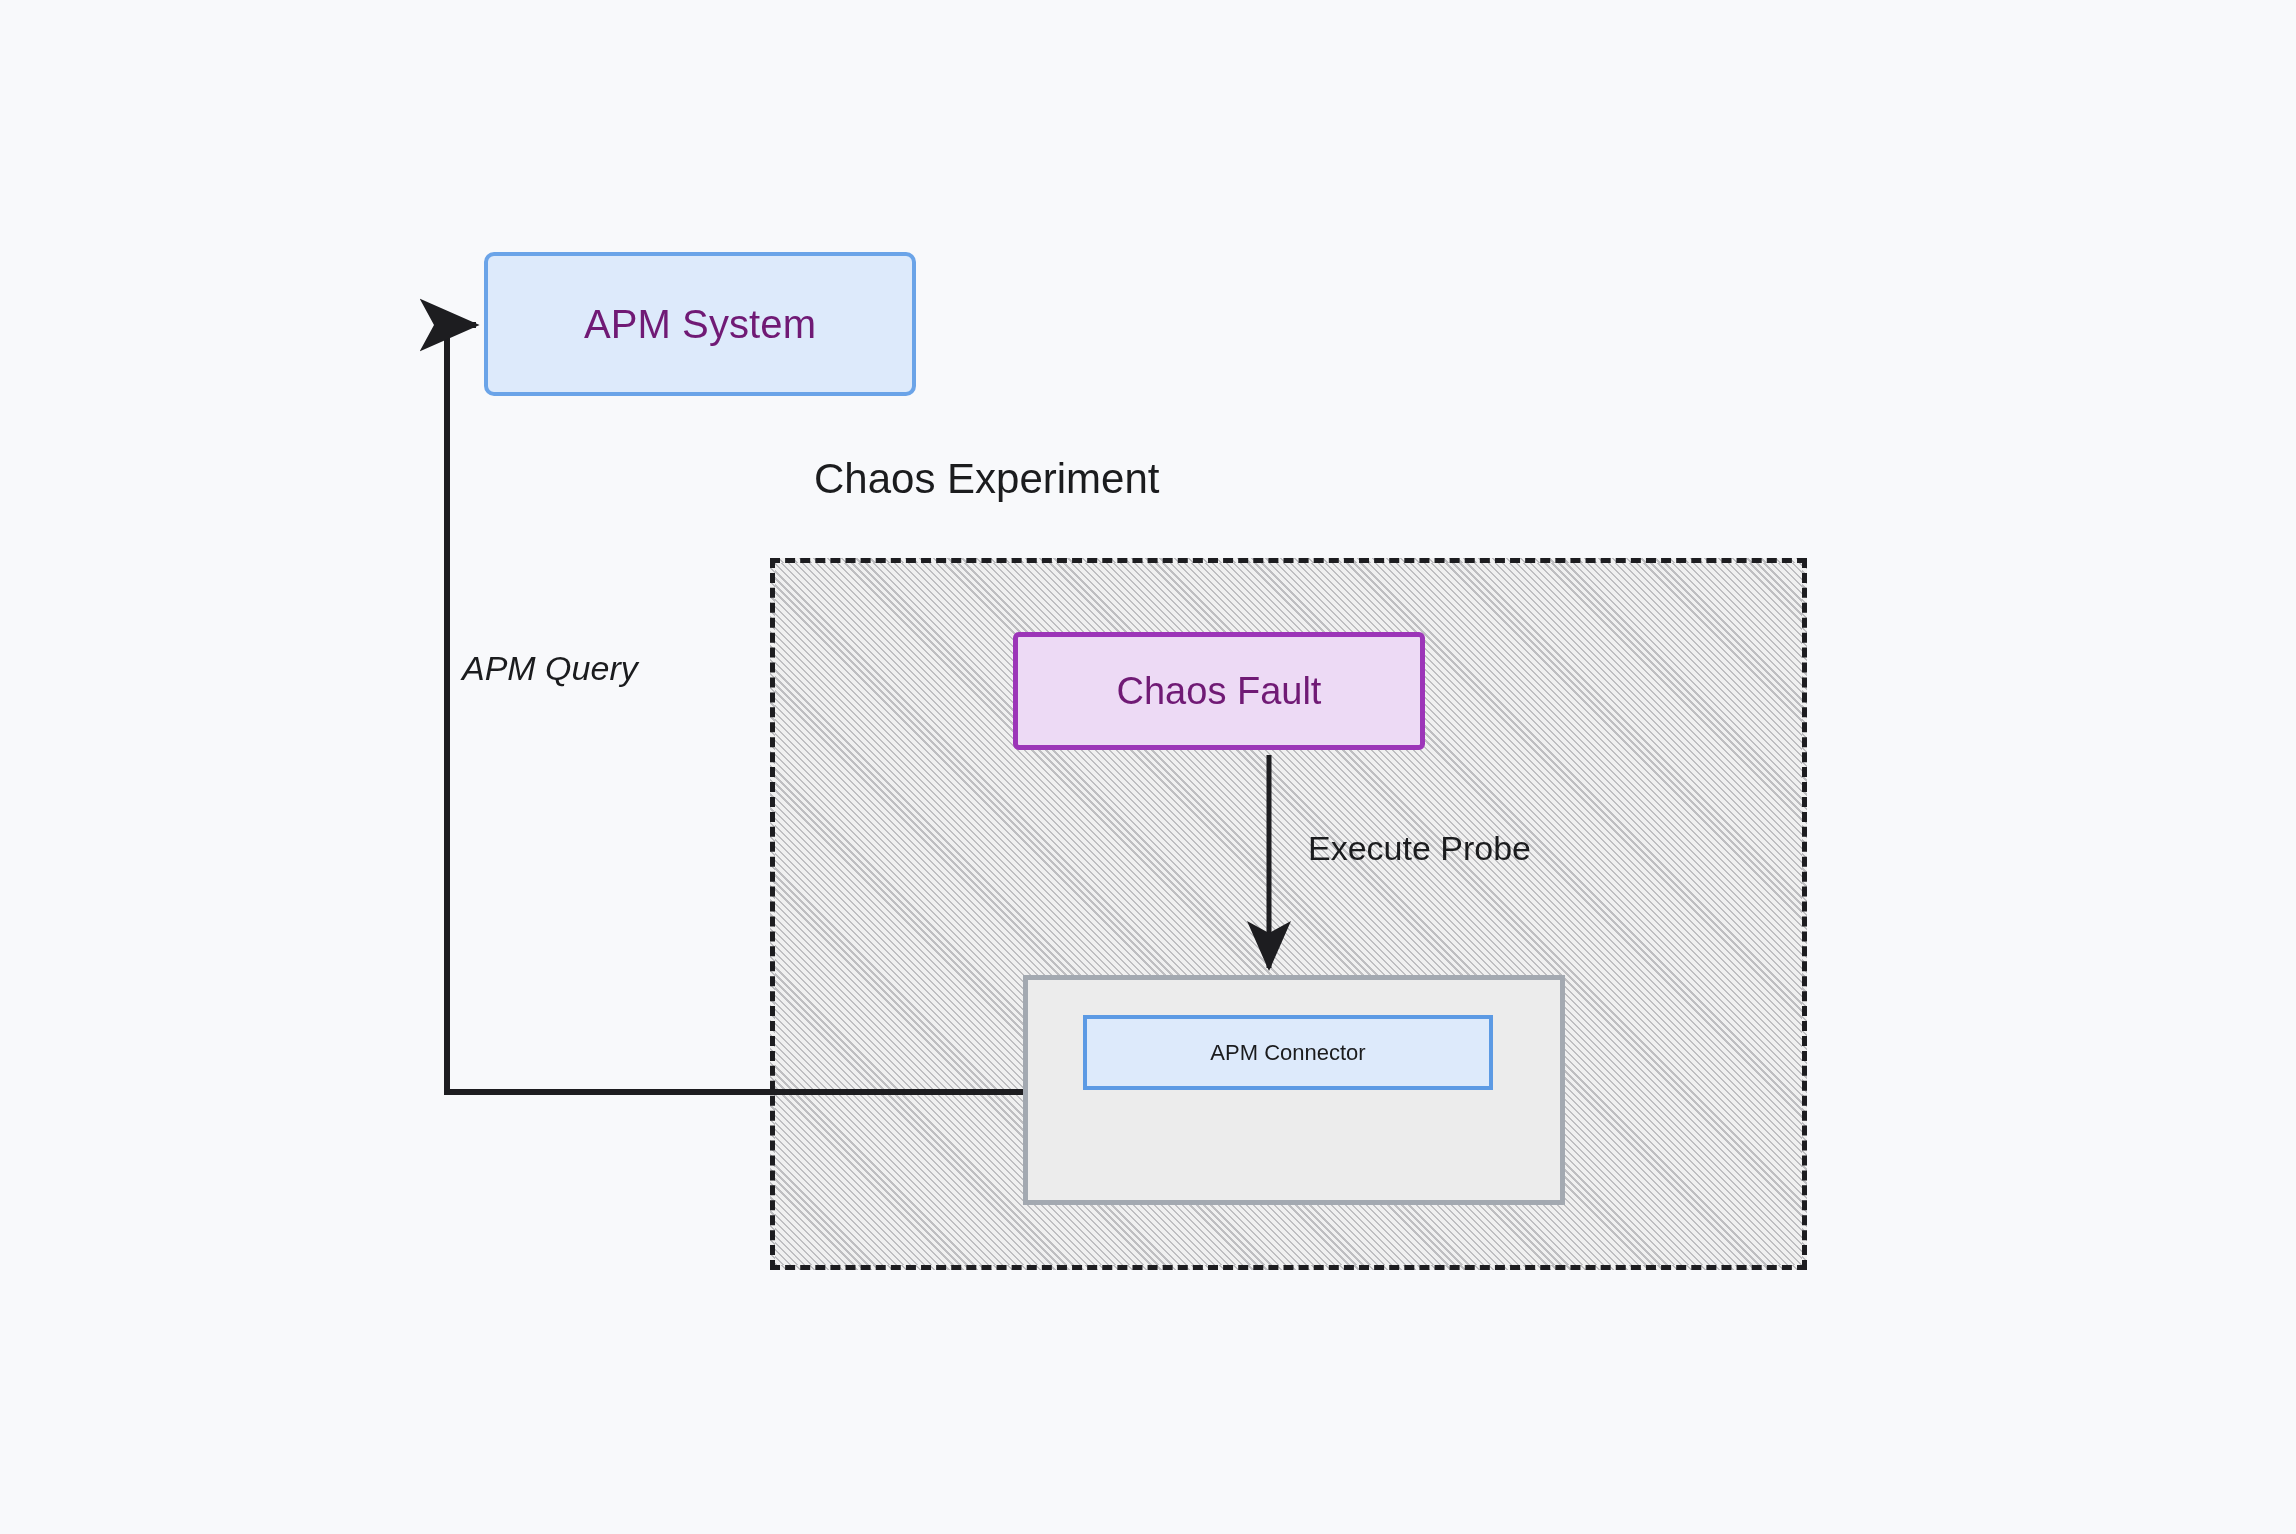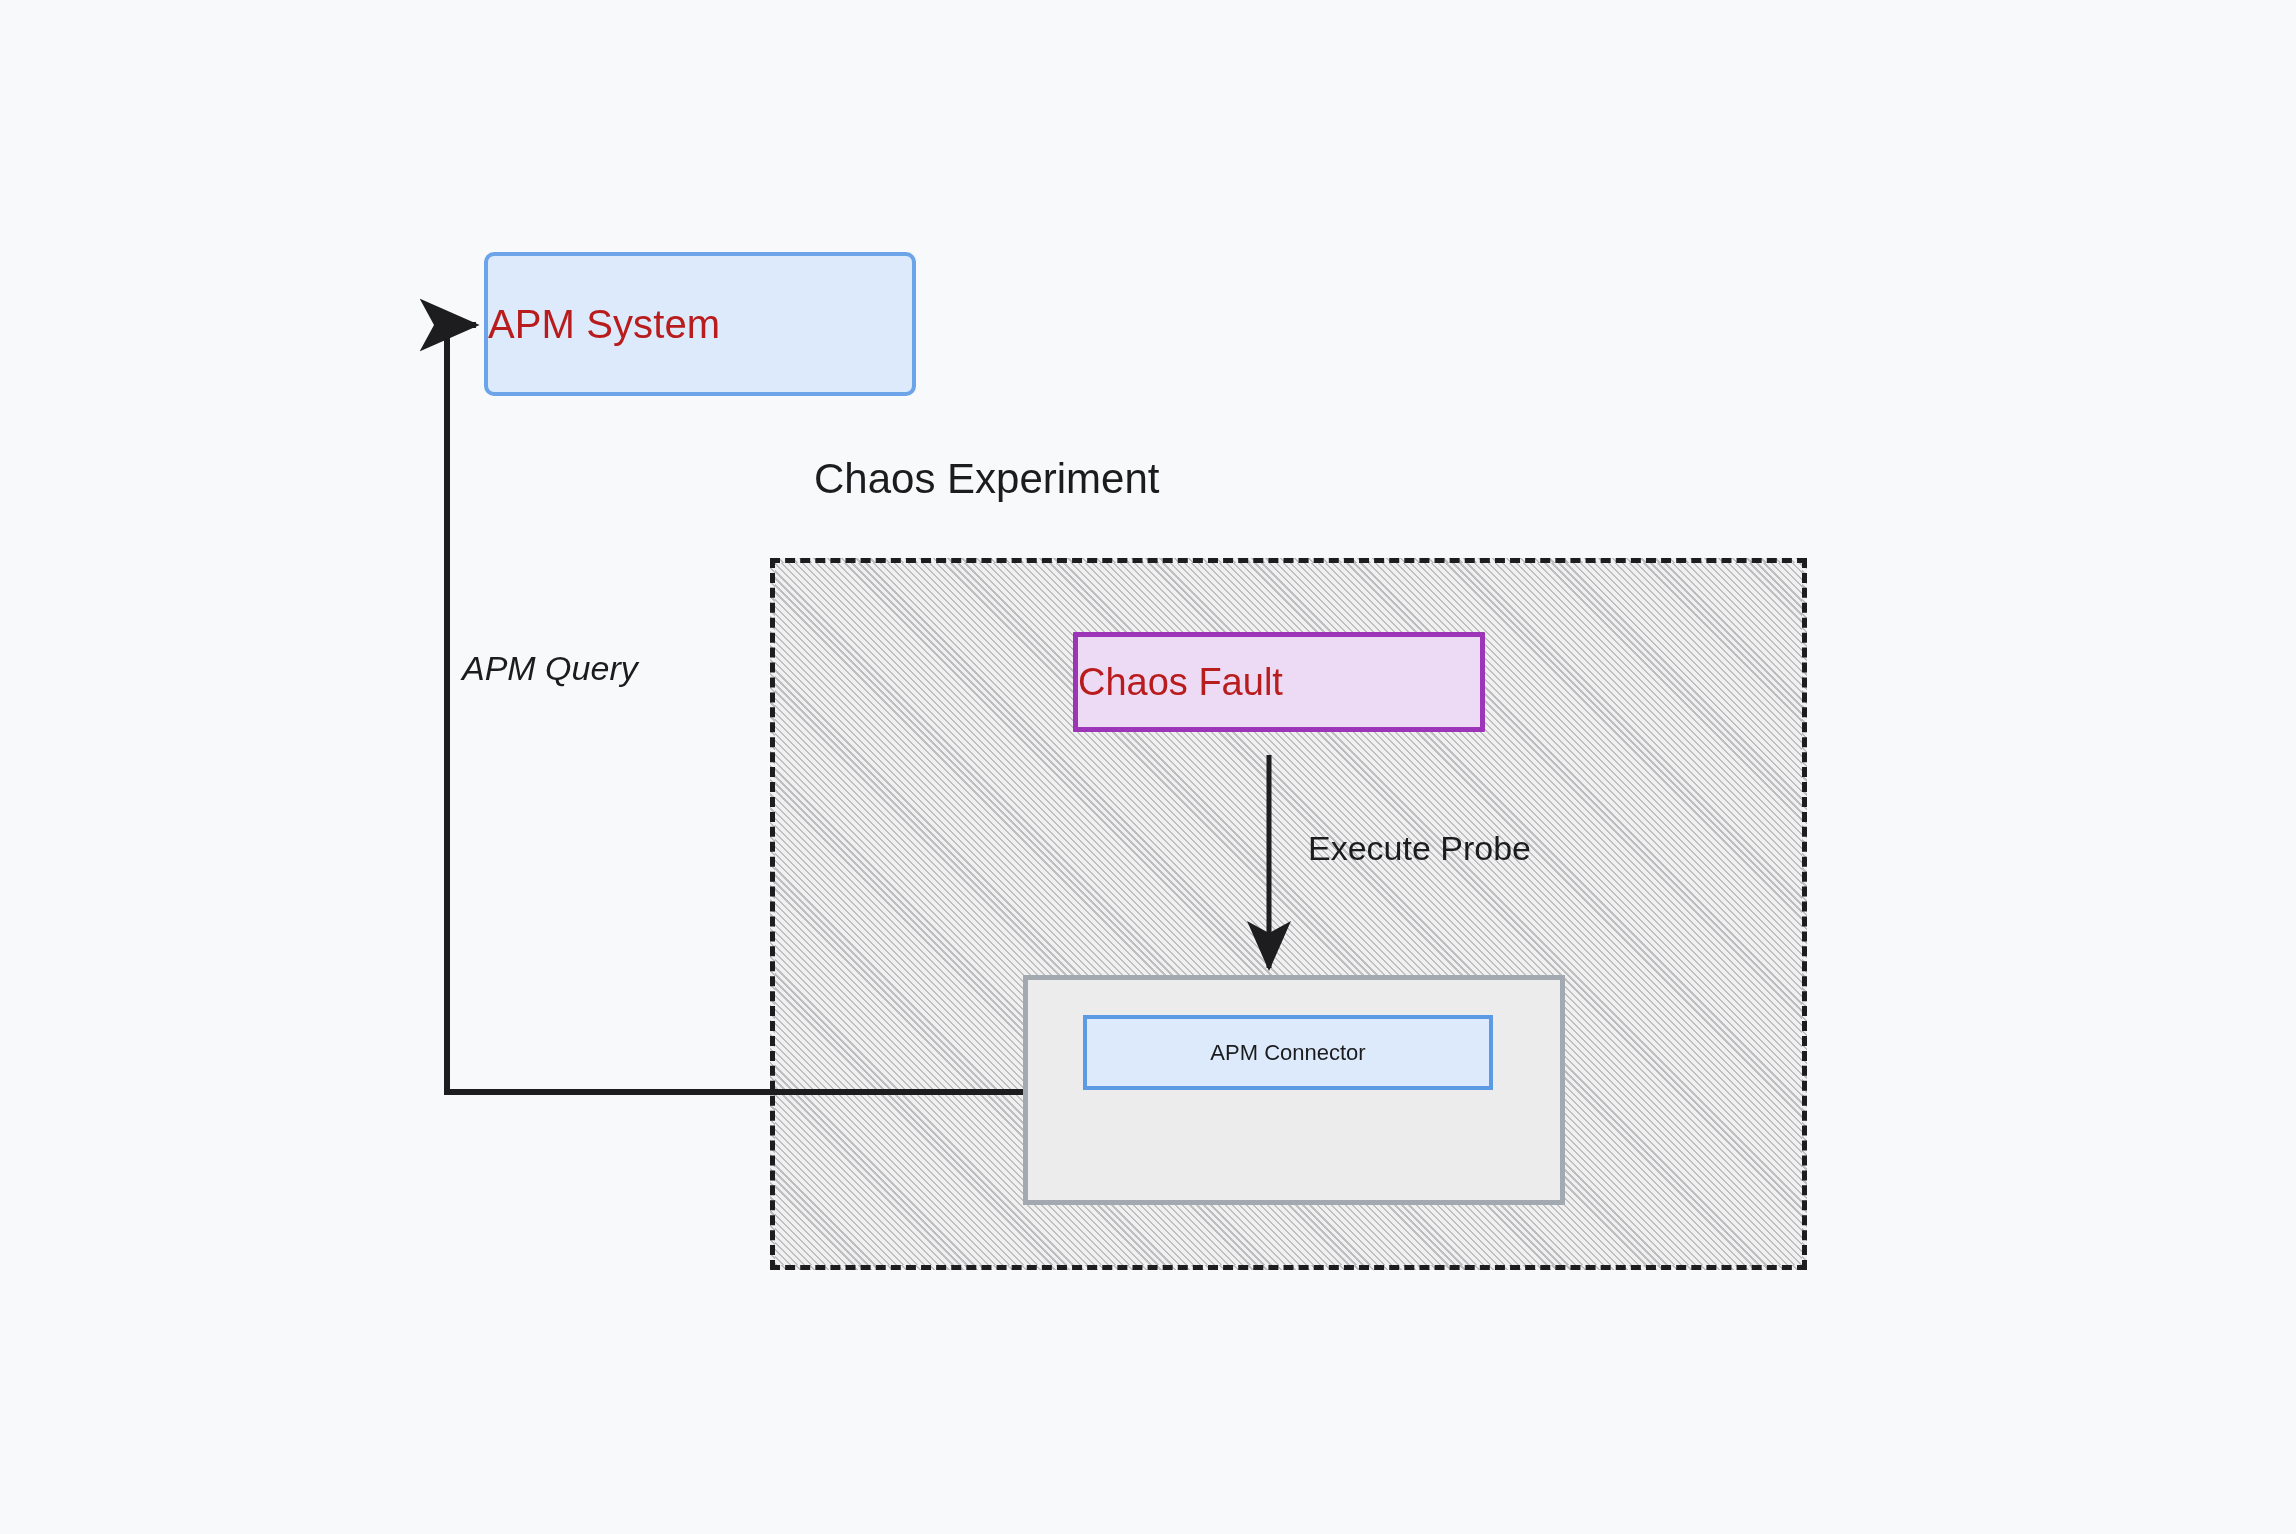--- a/index.html
+++ b/index.html
@@ -27,9 +27,9 @@
     box-sizing: border-box;
     display: flex;
     align-items: center;
-    justify-content: flex-start;
+    justify-content: center;
     text-align: center;
-    color: #b91c1c;
+    color: #701a75;
   }
 
   

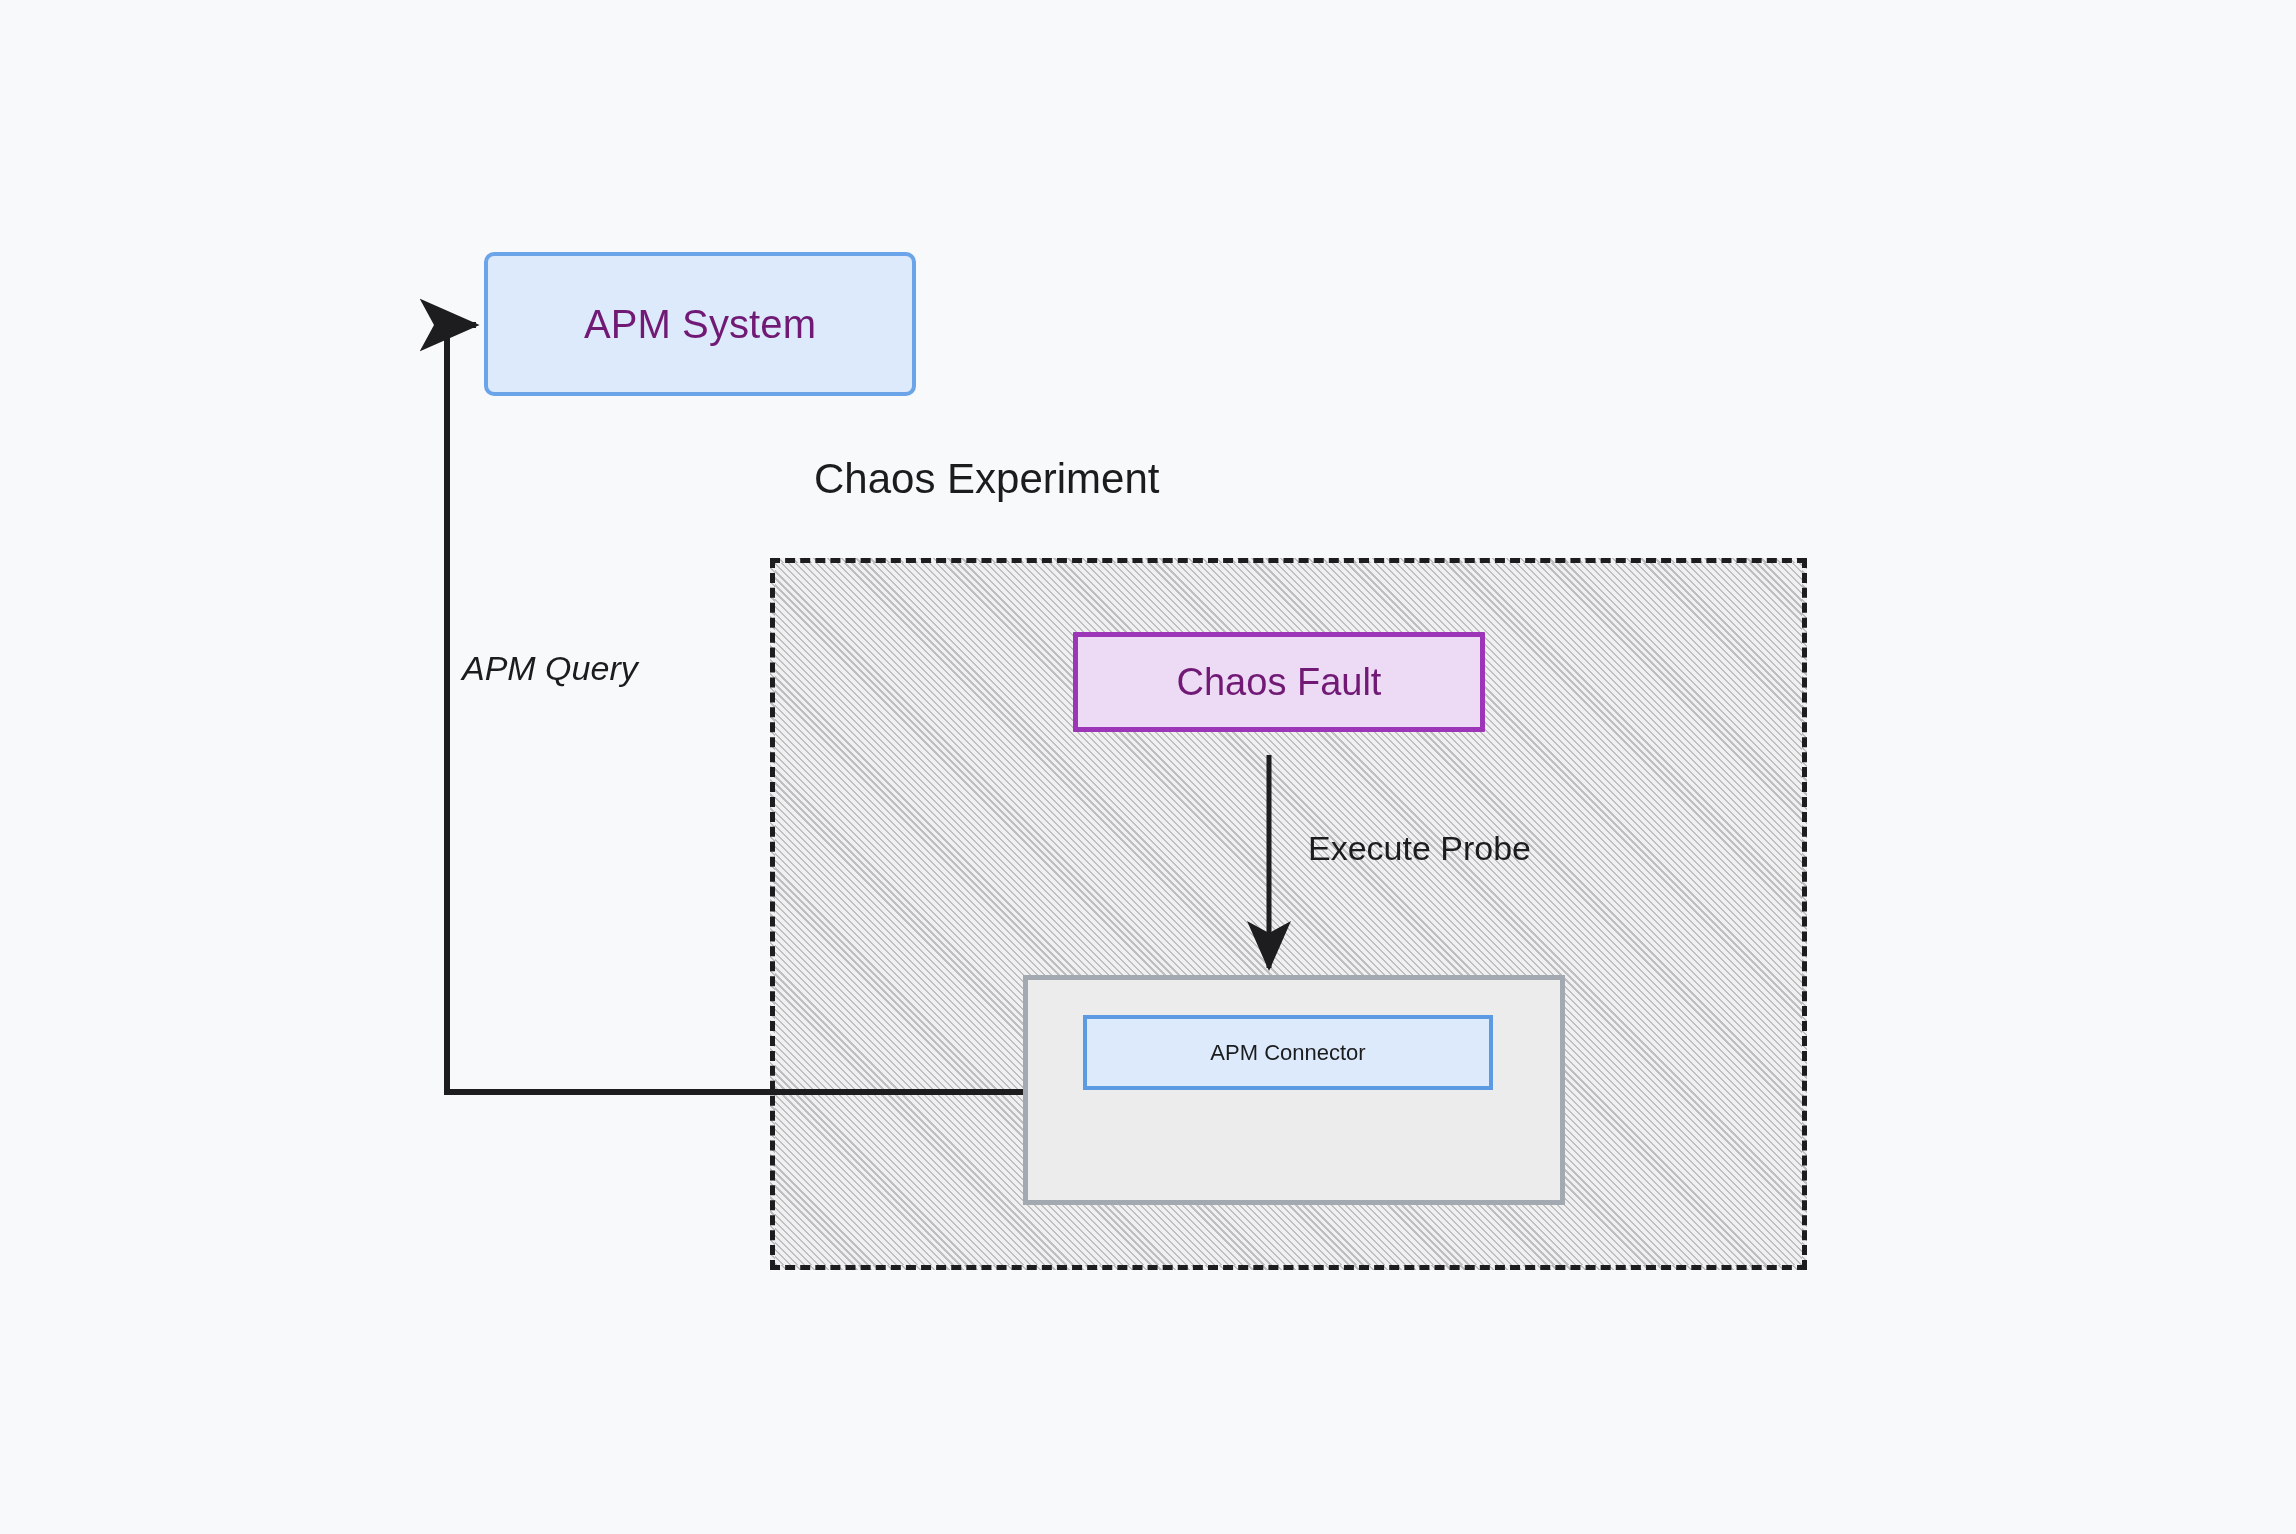--- a/index.html
+++ b/index.html
@@ -76,13 +76,13 @@
 
   
   #chaos-fault {
-    left: 1073px;
+    left: 1013px;
     top: 632px;
     width: 412px;
-    height: 100px;
+    height: 118px;
     background: #eddaf5;
     border: 5px solid #9c35b8;
-    border-radius: 1px;
+    border-radius: 6px;
     font-size: 38px;
   }
 

